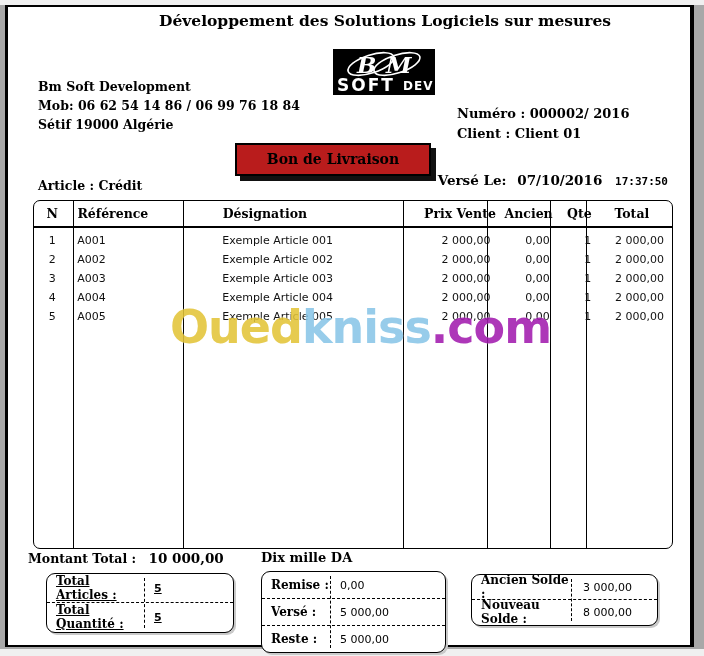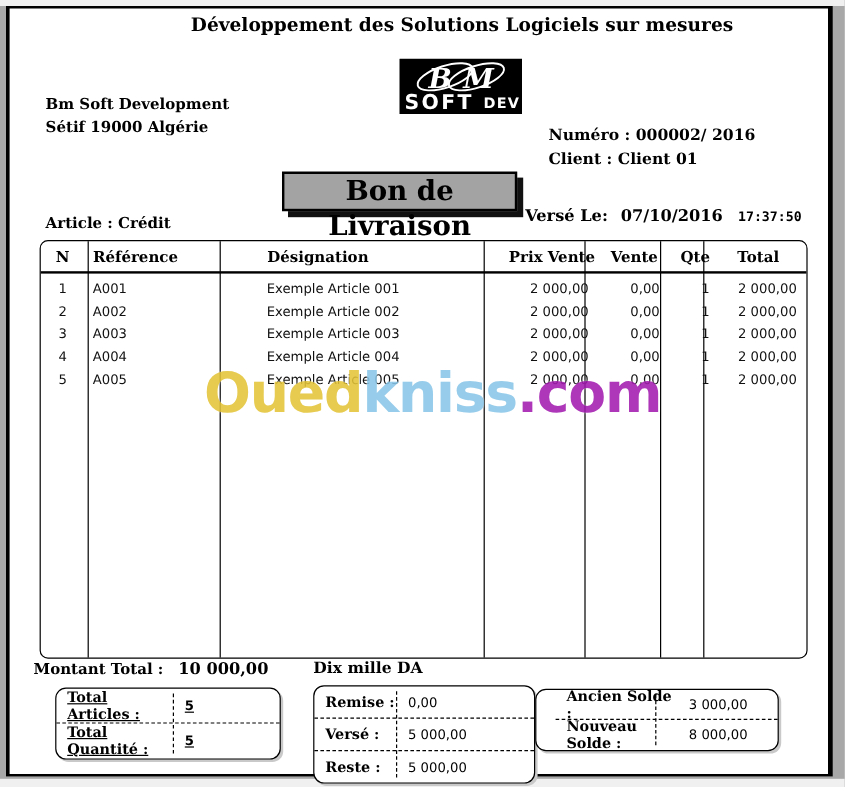--- a/index.html
+++ b/index.html
@@ -115,6 +115,7 @@
 
   <div class="company">
     <div>Bm Soft Development</div>
+    <div>Mob: 06 62 54 14 86 / 06 99 76 18 84</div>
     <div>Sétif 19000  Algérie</div>
   </div>
 

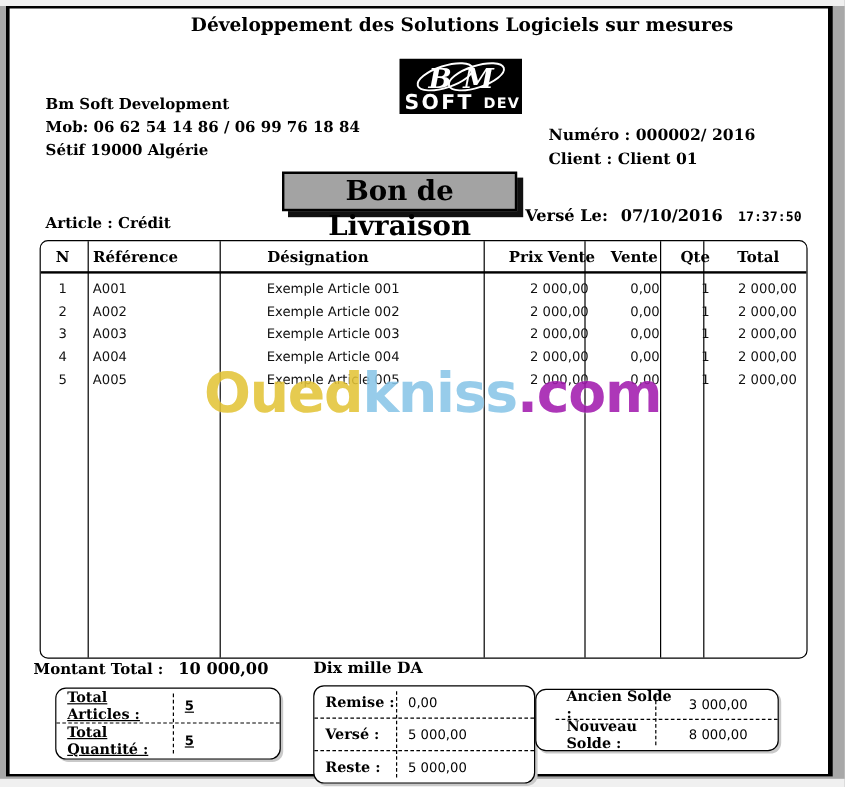--- a/index.html
+++ b/index.html
@@ -27,9 +27,9 @@
   .doc-meta{position:absolute;left:449px;top:97px;font-weight:bold;font-size:13px;line-height:20px;color:#000;}
   .title-box{
     position:absolute;left:227px;top:136px;width:192px;height:29px;
-    background:#a3a3a3;border:2px solid #000;
+    background:#b91c1c;border:2px solid #000;
     box-shadow:5px 5px 0 0 #111;
-    text-align:center;line-height:29px;font-size:23px;font-weight:bold;
+    text-align:center;line-height:29px;font-size:14px;font-weight:bold;
   }
   .payment-line{position:absolute;left:30px;top:171px;font-weight:bold;font-size:12.5px;}
   .date-line{position:absolute;right:22px;top:165px;font-weight:bold;font-size:13.5px;white-space:nowrap;}

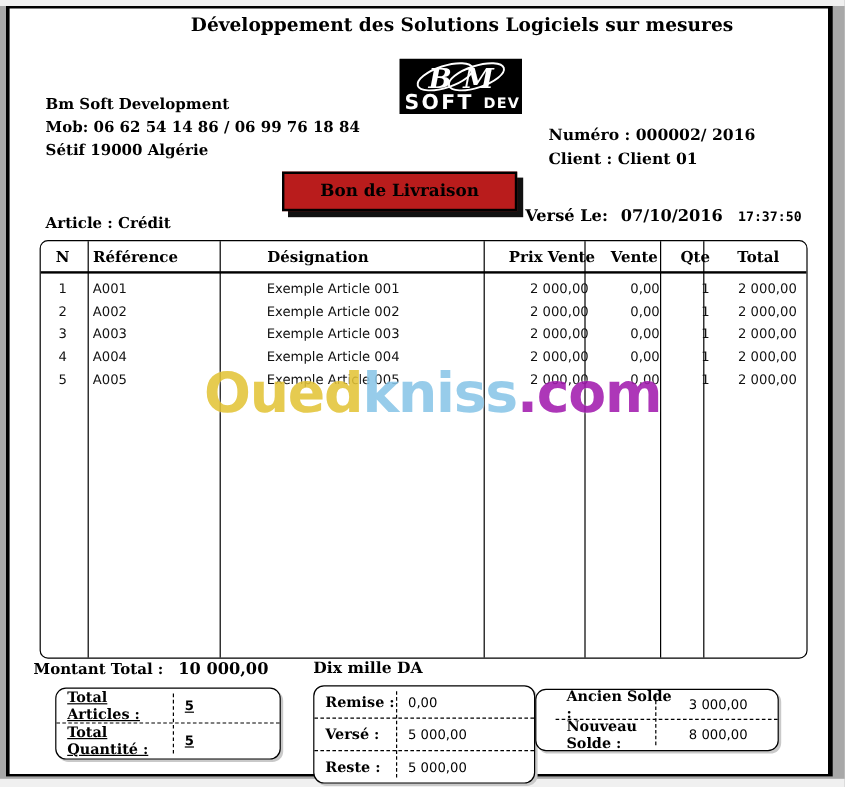--- a/index.html
+++ b/index.html
@@ -148,7 +148,7 @@
       <div class="c-ref">Référence</div>
       <div class="c-des">Désignation</div>
       <div class="c-px">Prix Vente</div>
-      <div class="c-rem">Vente</div>
+      <div class="c-rem">Ancien</div>
       <div class="c-qte">Qte</div>
       <div class="c-tot">Total</div>
     </div>

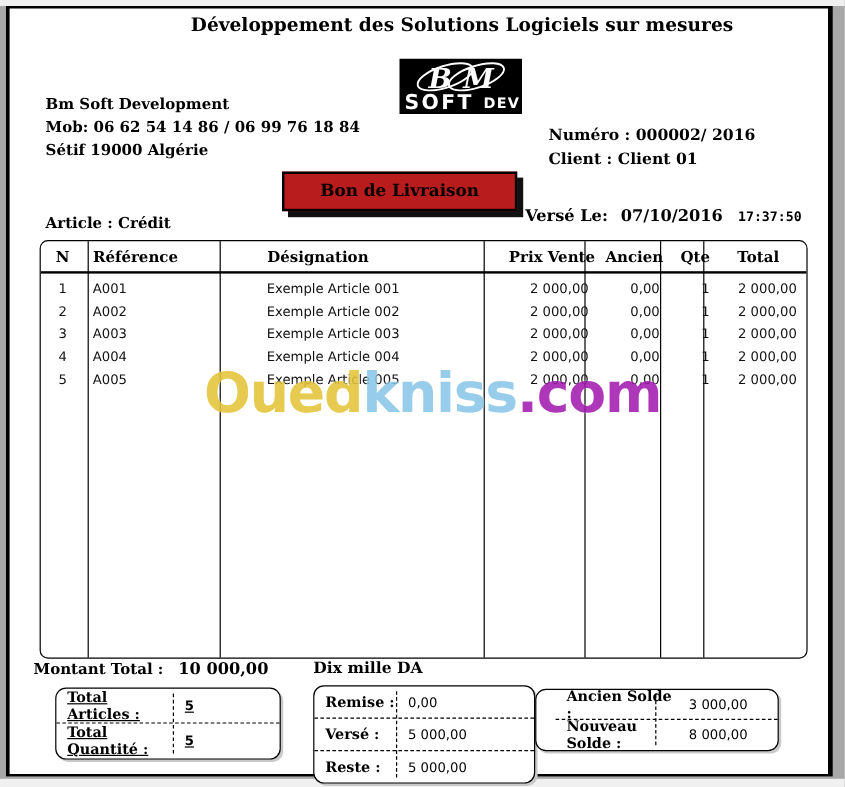--- a/index.html
+++ b/index.html
@@ -85,7 +85,7 @@
   .box-b .vline{left:68px;}
   .box-b .val{padding-left:10px;font-weight:normal;}
   .box-a .val{padding-left:10px;}
-  .box-c{left:438px;top:567px;width:185px;height:50px;padding-left:16px;}
+  .box-c{left:463px;top:567px;width:185px;height:50px;}
   .box-c .sum-row{height:24px;}
   .box-c .lbl{width:99px;}
   .box-c .vline{left:99px;}

